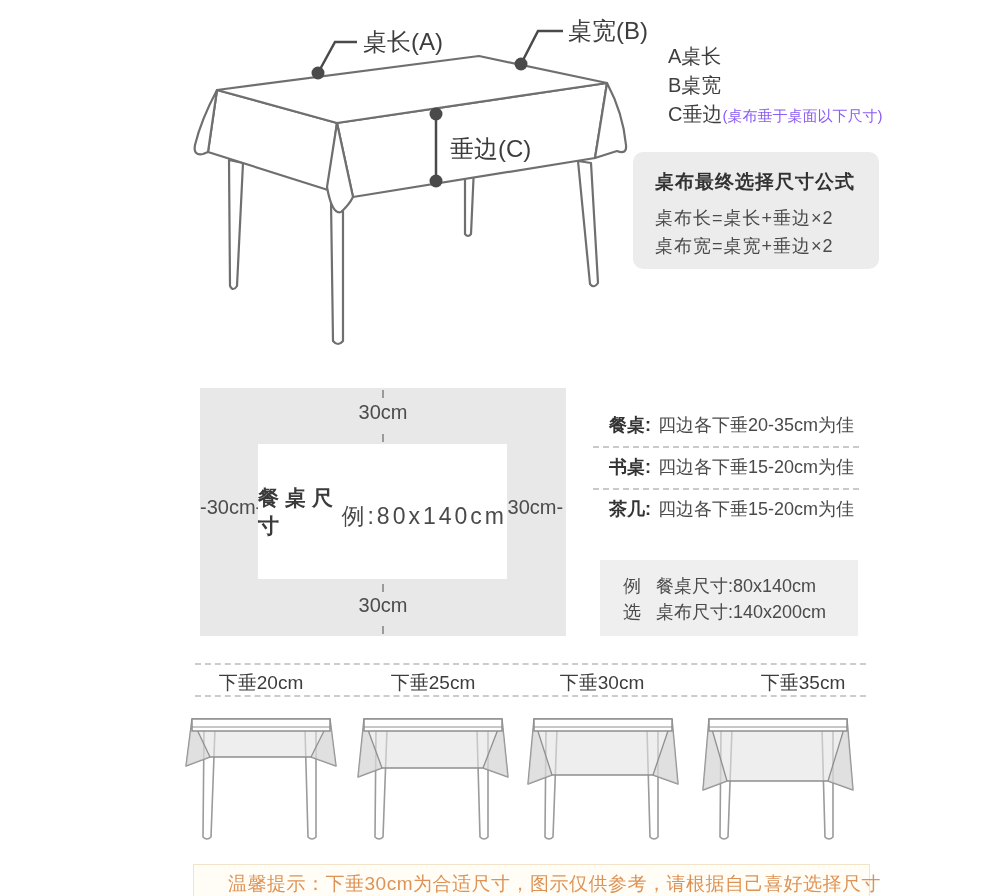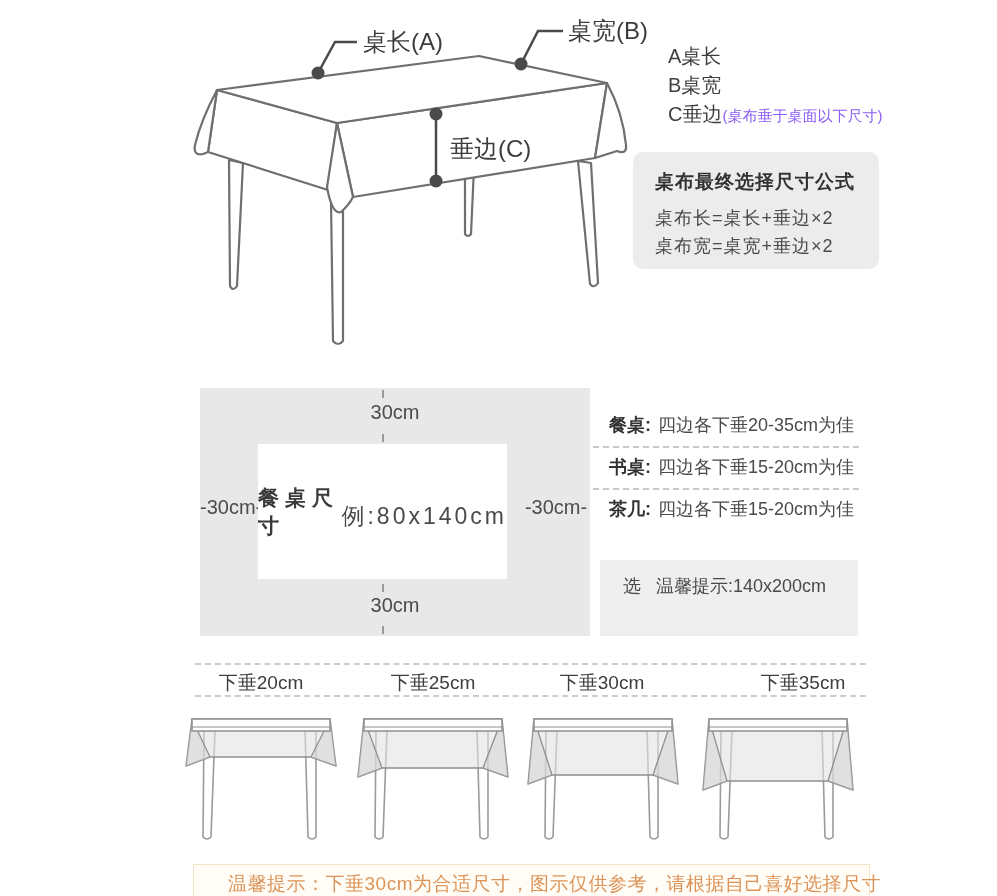--- a/index.html
+++ b/index.html
@@ -25,7 +25,7 @@
   .formula-box .line{font-size:18px;color:#4a4a4a;line-height:28px;letter-spacing:1px;}
 
   
-  .size-diagram{left:200px;top:388px;width:366px;height:248px;background:#e8e8e8;padding-left:24px;}
+  .size-diagram{left:200px;top:388px;width:366px;height:248px;background:#e8e8e8;}
   .size-diagram .inner{
     position:absolute;left:58px;top:56px;width:249px;height:135px;background:#ffffff;
     display:flex;flex-direction:row;align-items:center;justify-content:center;

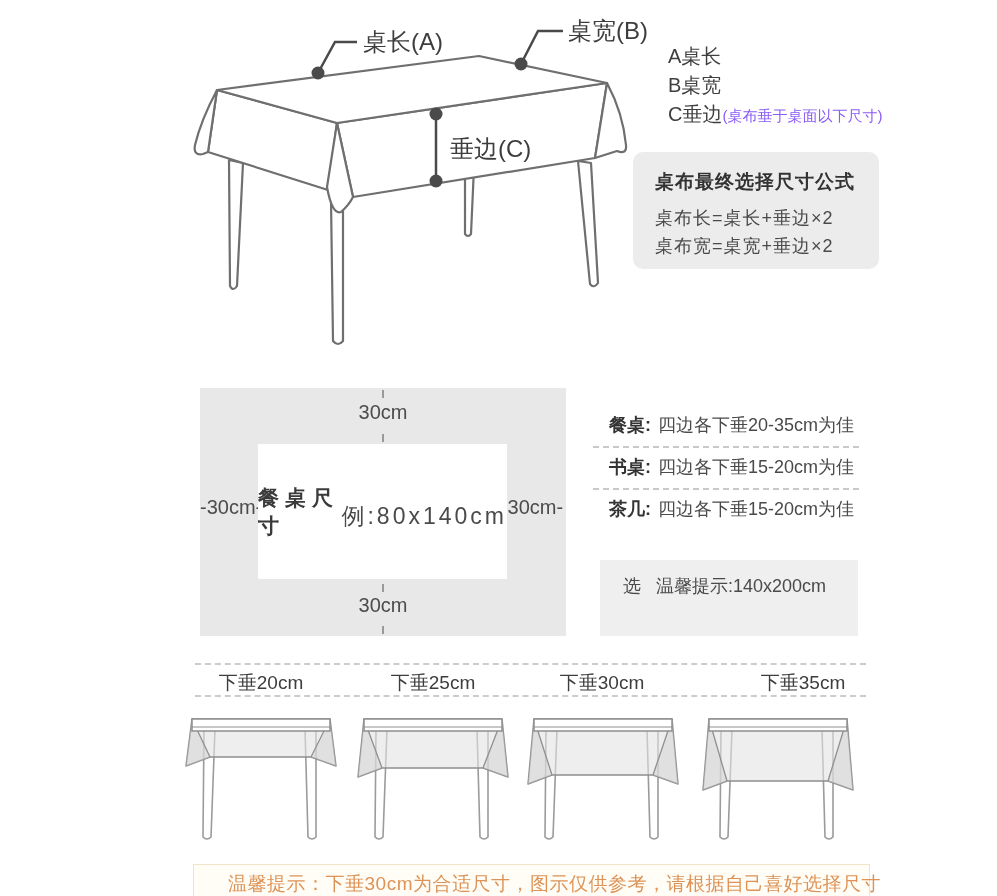--- a/index.html
+++ b/index.html
@@ -146,6 +146,9 @@
 
 <div class="abs example-box">
   <div class="row">
+    <span class="xlabel">例</span><span>餐桌尺寸:80x140cm</span>
+  </div>
+  <div class="row">
     <span class="xlabel">选</span><span>温馨提示:140x200cm</span>
   </div>
 </div>

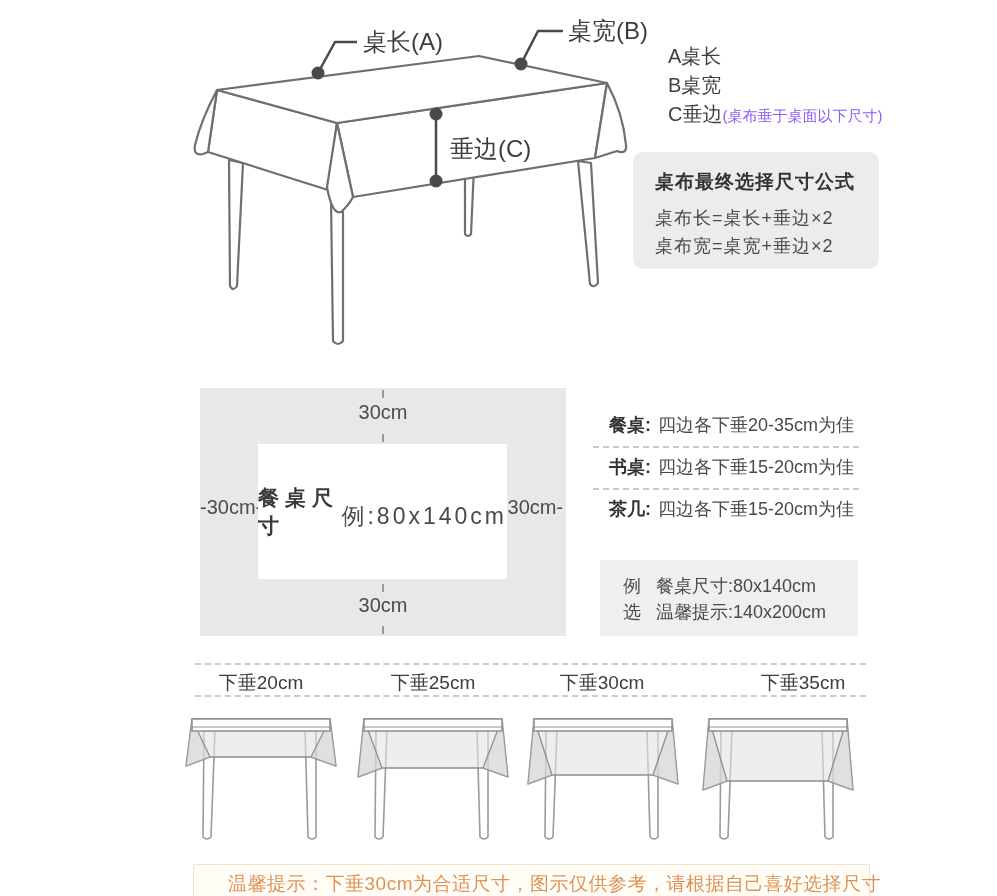--- a/index.html
+++ b/index.html
@@ -149,7 +149,7 @@
     <span class="xlabel">例</span><span>餐桌尺寸:80x140cm</span>
   </div>
   <div class="row">
-    <span class="xlabel">选</span><span>温馨提示:140x200cm</span>
+    <span class="xlabel">选</span><span>桌布尺寸:140x200cm</span>
   </div>
 </div>
 

